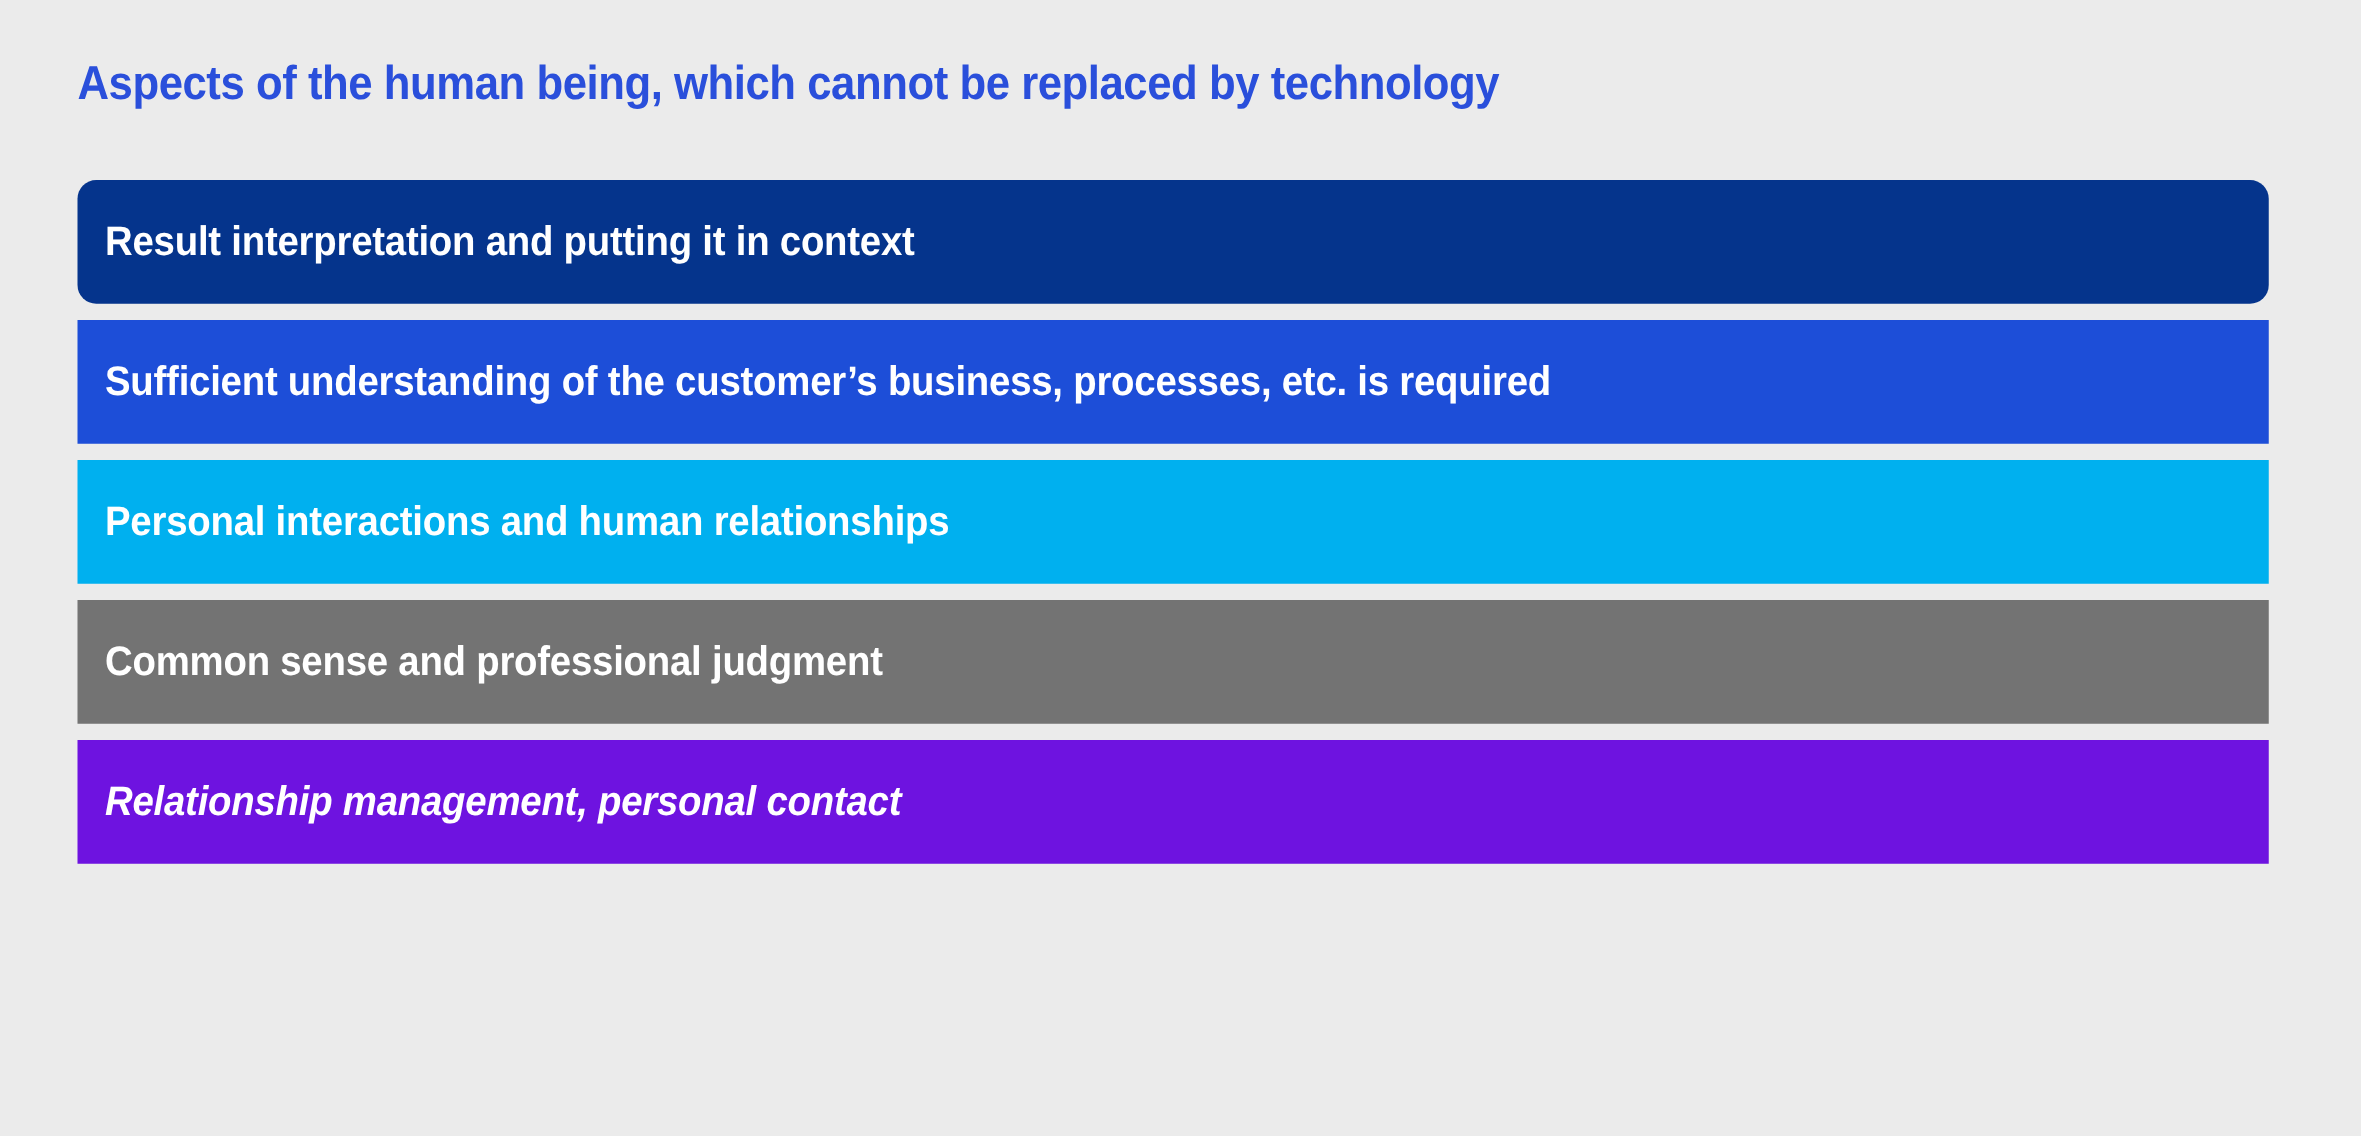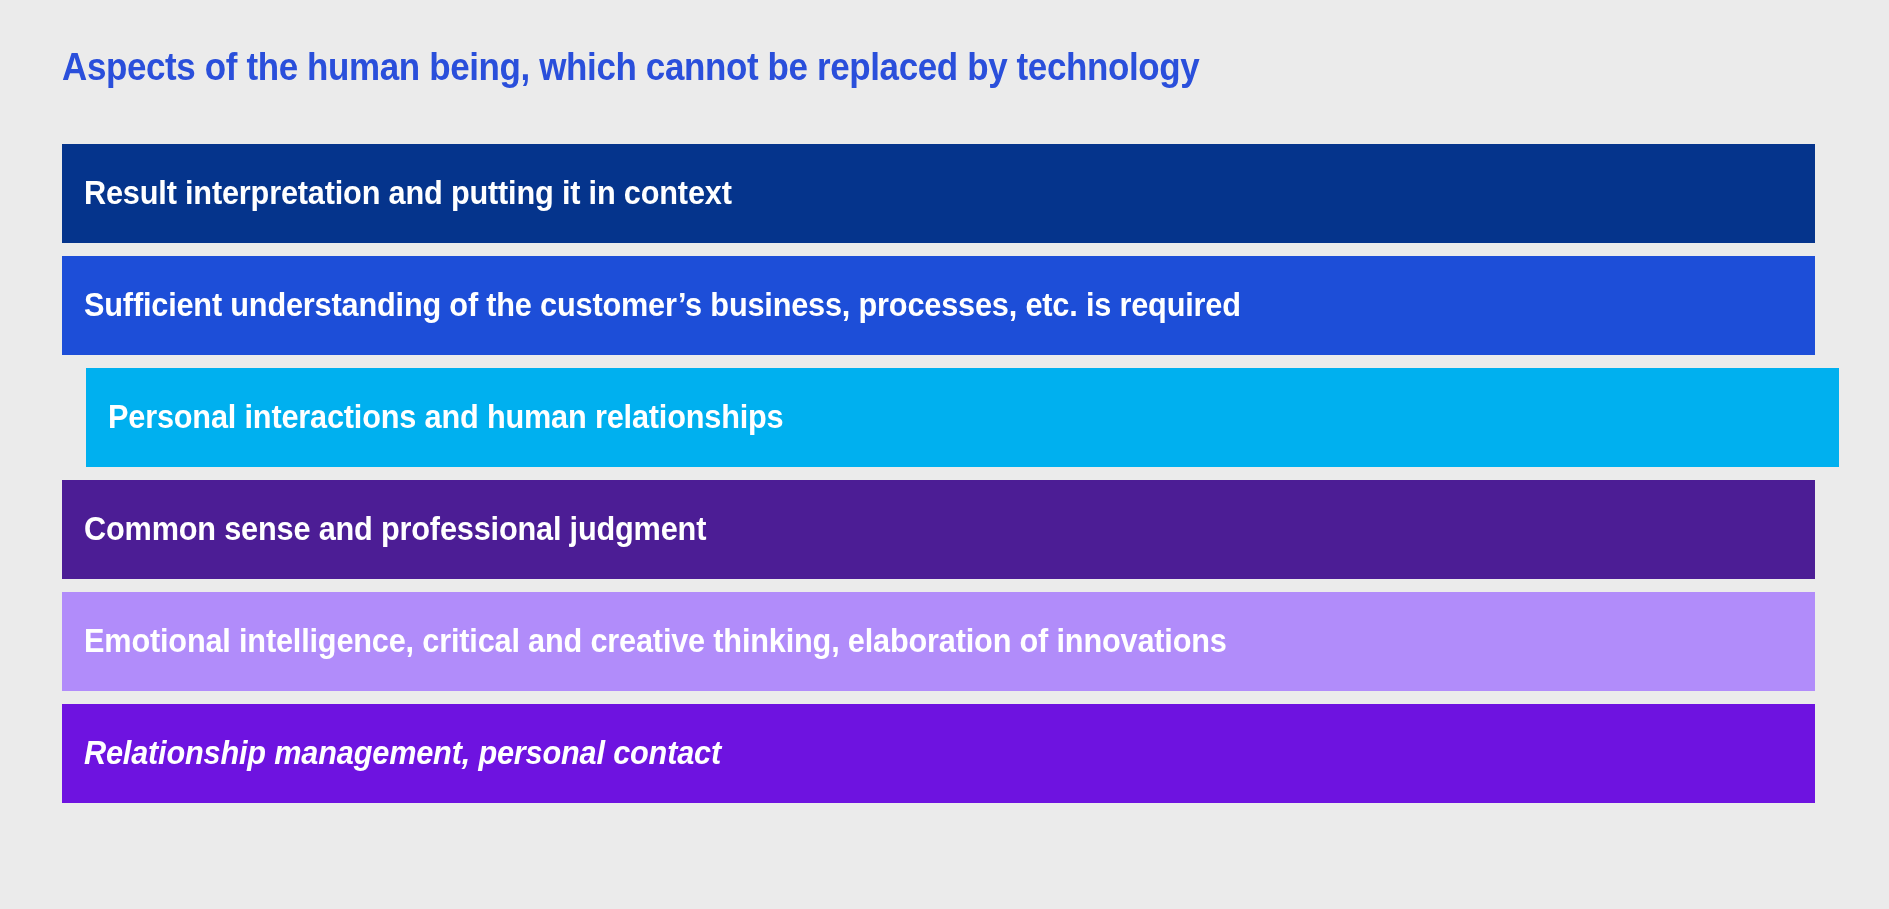--- a/index.html
+++ b/index.html
@@ -79,7 +79,7 @@
 
   <div class="bars">
 
-    <div class="bar b1" style="background-color: rgb(5, 52, 140);">
+    <div class="bar b1" style="background-color: rgb(5, 52, 140); border-radius: 15px;">
       <span class="bar-label" style="color: rgb(255, 255, 255);">Result interpretation and putting it in context</span>
     </div>
 

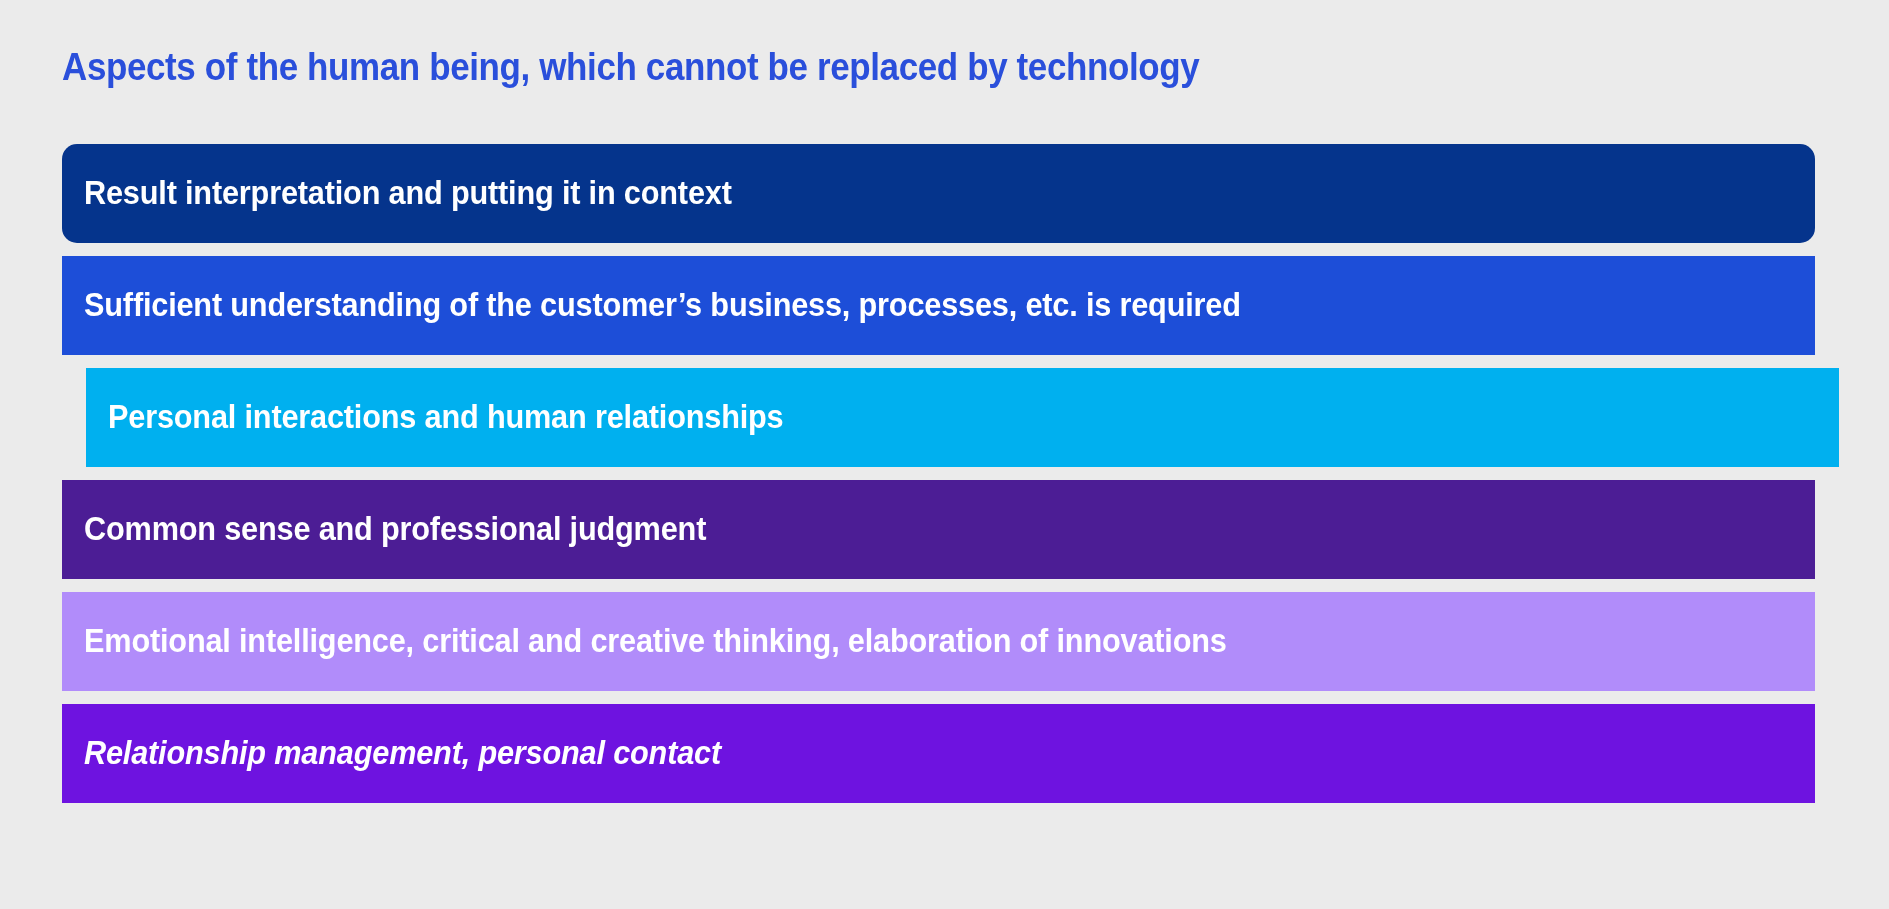--- a/index.html
+++ b/index.html
@@ -87,7 +87,7 @@
       <span class="bar-label" style="color: rgb(255, 255, 255);">Sufficient understanding of the customer’s business, processes, etc. is required</span>
     </div>
 
-    <div class="bar b3" style="background-color: rgb(0, 176, 239); margin-left: 24px;">
+    <div class="bar b3" style="background-color: rgb(0, 176, 239);">
       <span class="bar-label" style="color: rgb(255, 255, 255);">Personal interactions and human relationships</span>
     </div>
 

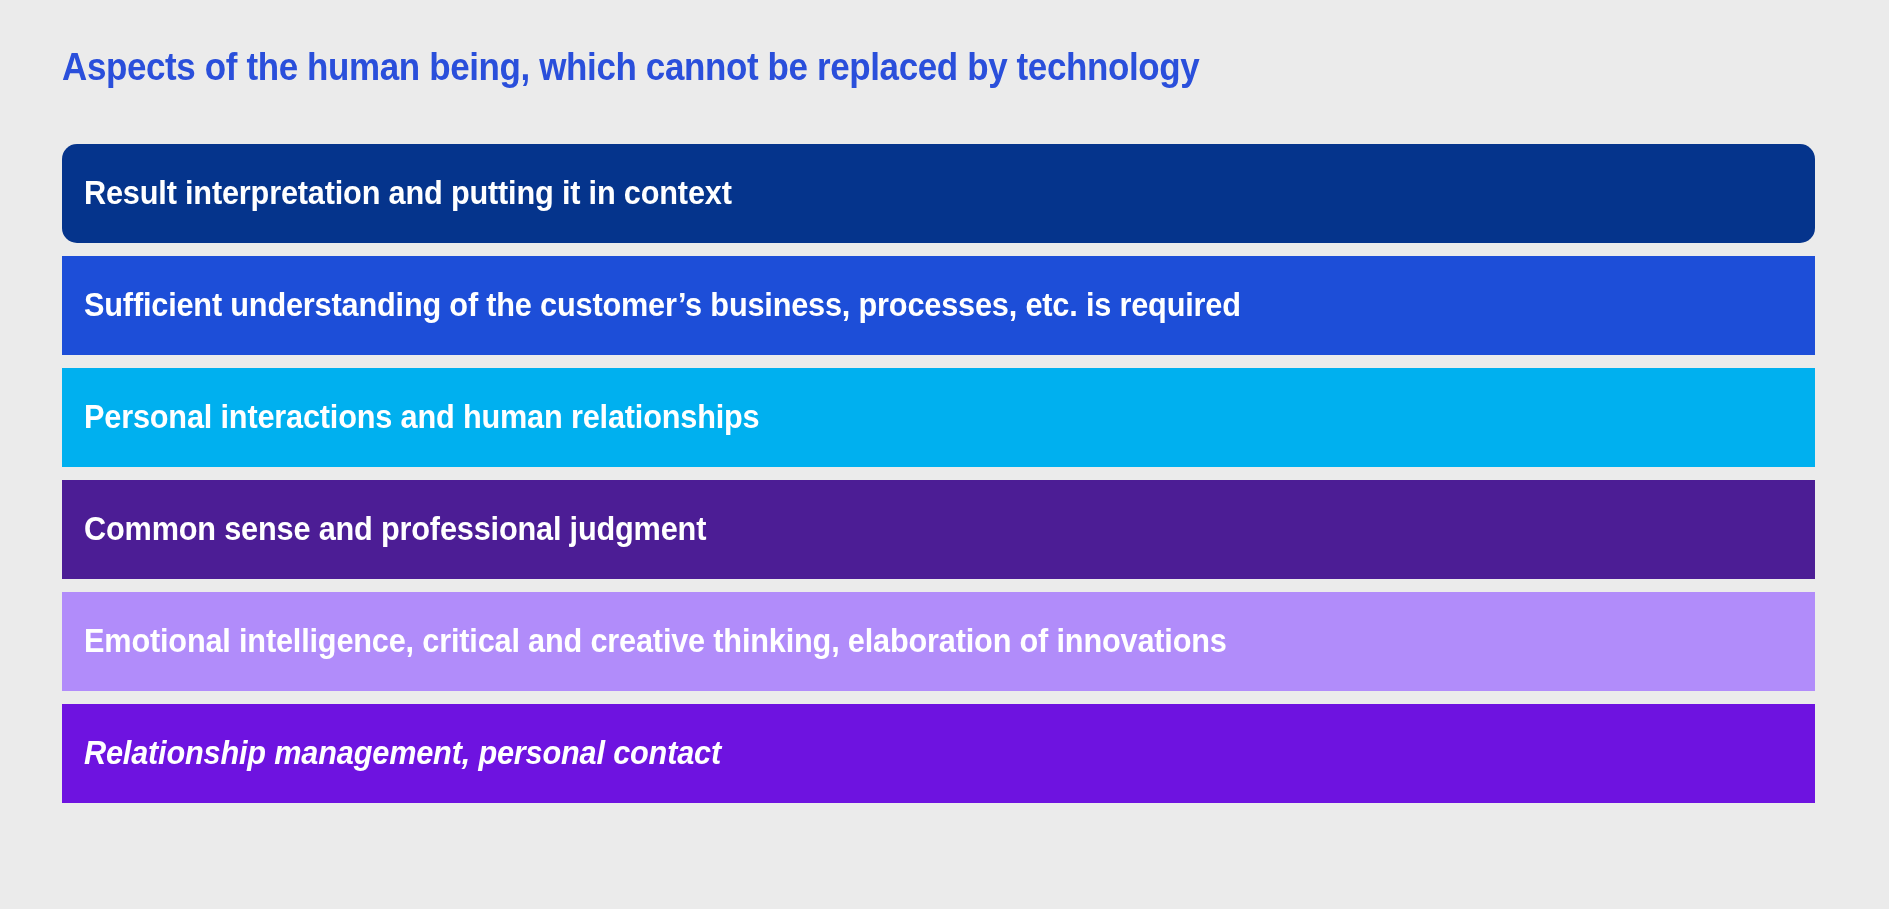--- a/index.html
+++ b/index.html
@@ -91,7 +91,7 @@
       <span class="bar-label" style="color: rgb(255, 255, 255);">Personal interactions and human relationships</span>
     </div>
 
-    <div class="bar b4" style="background-color: #4c1d95;">
+    <div class="bar b4" style="background-color: #737373;">
       <span class="bar-label" style="color: rgb(255, 255, 255);">Common sense and professional judgment</span>
     </div>
 

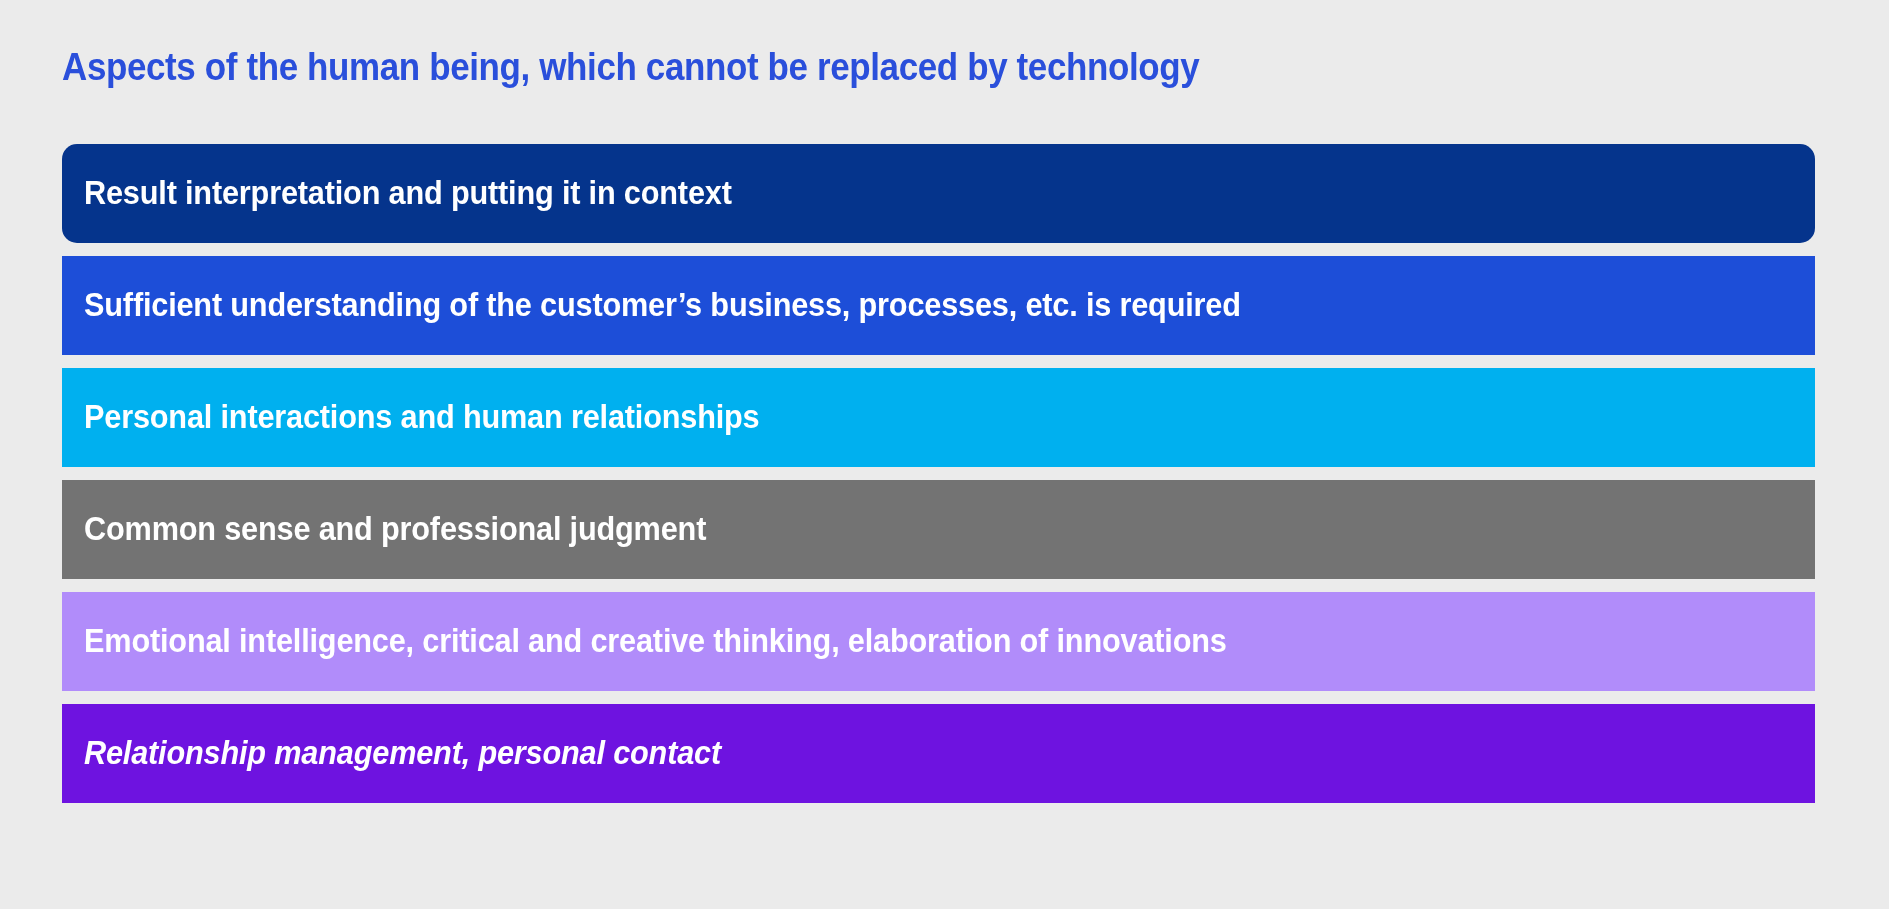--- a/index.html
+++ b/index.html
@@ -95,9 +95,6 @@
       <span class="bar-label" style="color: rgb(255, 255, 255);">Common sense and professional judgment</span>
     </div>
 
-    <div class="bar b5" style="background-color: rgb(177, 140, 250);">
-      <span class="bar-label" style="color: rgb(255, 255, 255);">Emotional intelligence, critical and creative thinking, elaboration of innovations</span>
-    </div>
 
     <div class="bar b6" style="background-color: rgb(110, 19, 224); font-style: italic;">
       <span class="bar-label" style="color: rgb(255, 255, 255);">Relationship management, personal contact</span>

